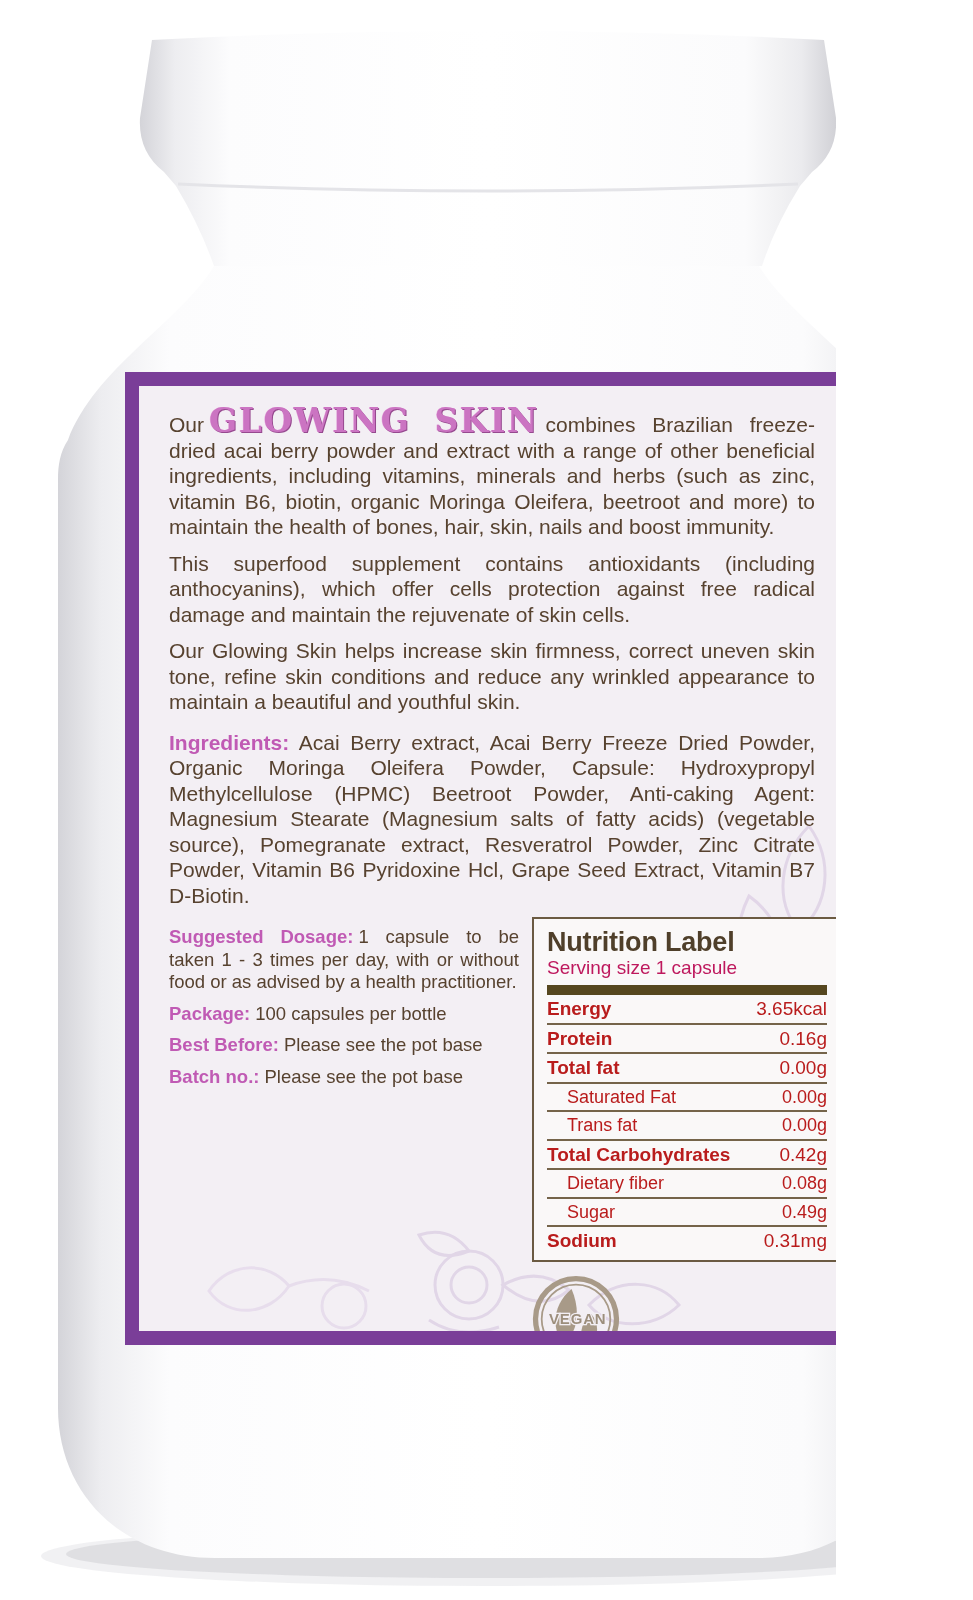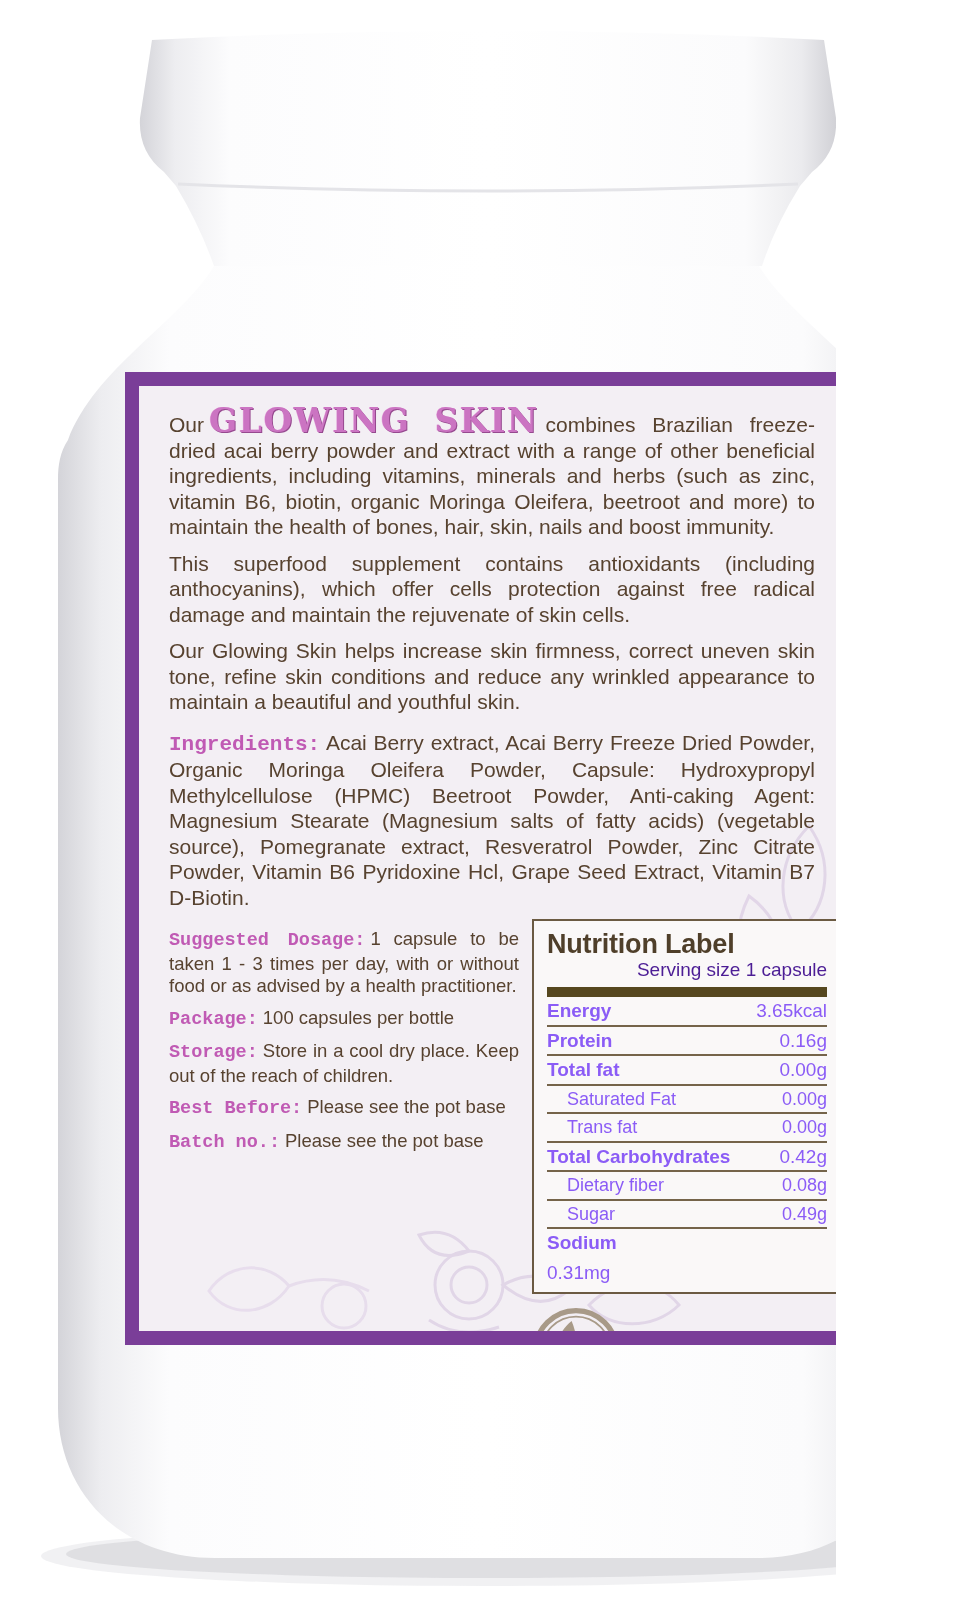--- a/index.html
+++ b/index.html
@@ -22,7 +22,7 @@
          font-size:33px;line-height:25px;color:#cb74c2;letter-spacing:1.5px;
          text-shadow:1px 1px 0 #96498f, -0.5px -0.5px 0 #e9b6e2;
          margin:0 7px 0 5px;white-space:nowrap;}
-  .pinklab{color:#c05ab4;font-weight:bold;font-family:Liberation Mono, monospace;}
+  .pinklab{color:#c05ab4;font-weight:bold;}
   .ingredients{margin-top:15px;}
 
   

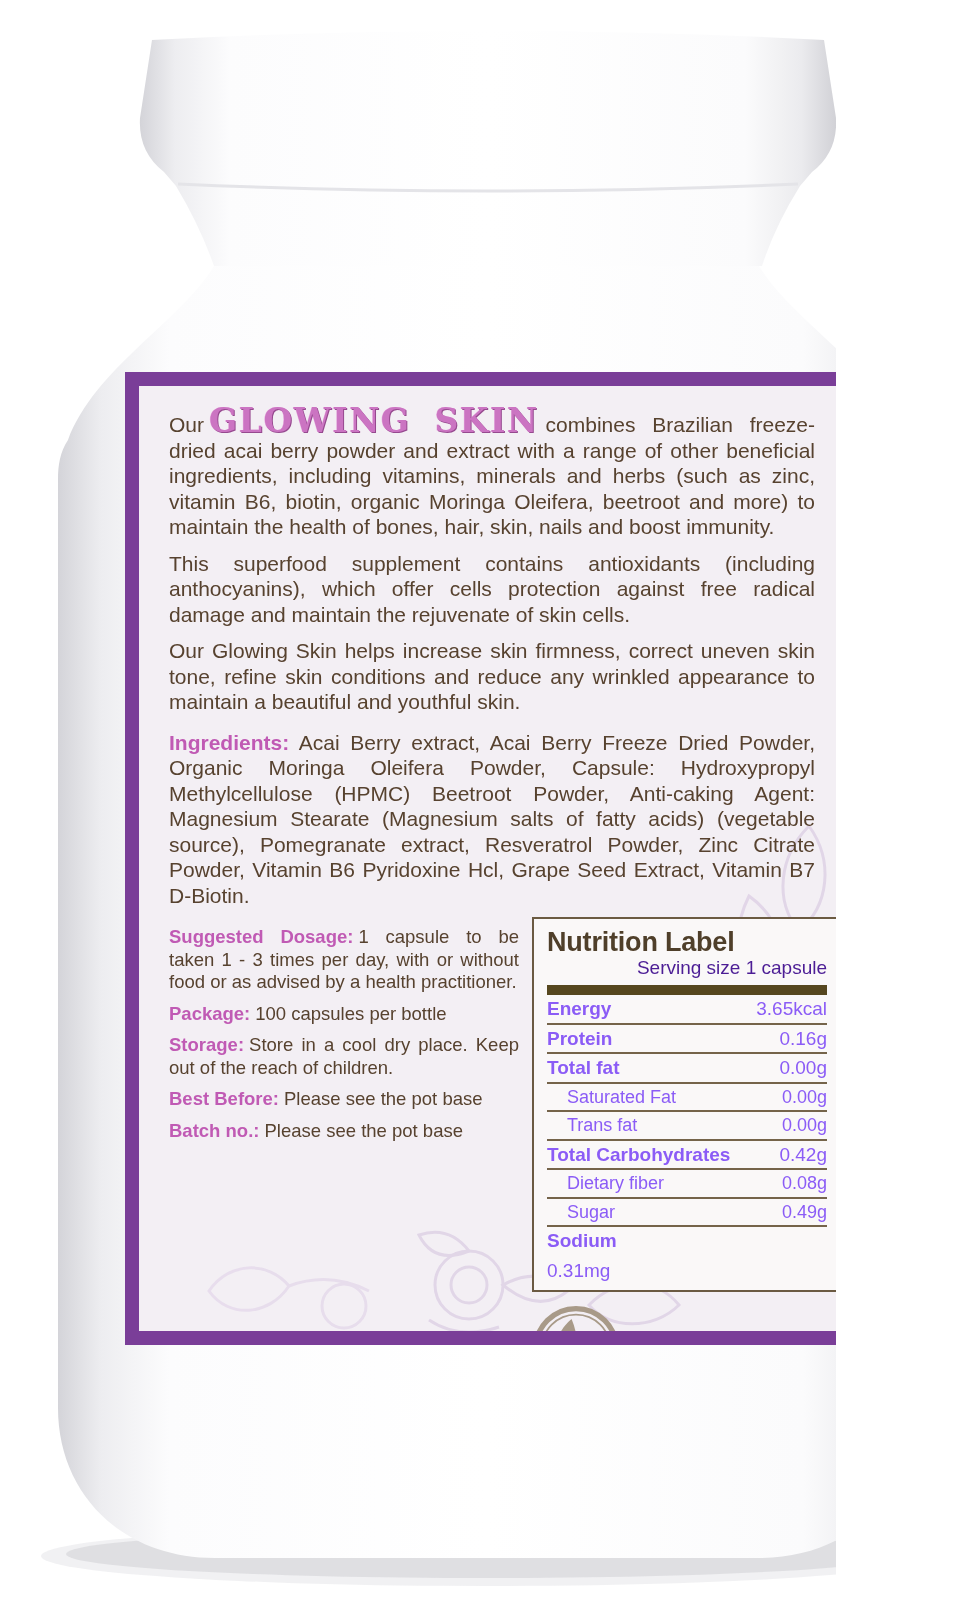--- a/index.html
+++ b/index.html
@@ -34,7 +34,7 @@
   .rightcol{flex:1 1 auto;}
   .nutri{border:2px solid #6b5a42;background:#faf8f8;padding:9px 13px 4px 13px;box-sizing:border-box;width:310px;}
   .nutri-title{font-size:27px;font-weight:bold;color:#4f3f2a;line-height:29px;letter-spacing:-0.2px;}
-  .nutri-serving{font-size:19px;color:#4c1d95;line-height:22px;text-align:right;}
+  .nutri-serving{font-size:19px;color:#be185d;line-height:22px;}
   .nutri-bar{height:10px;background:#56471f;margin-top:6px;}
   .nrow{display:flex;justify-content:space-between;align-items:flex-start;
         padding:3px 0 2.5px 0;border-bottom:2px solid #75644a;font-size:19px;color:#8b5cf6;gap:8px;}

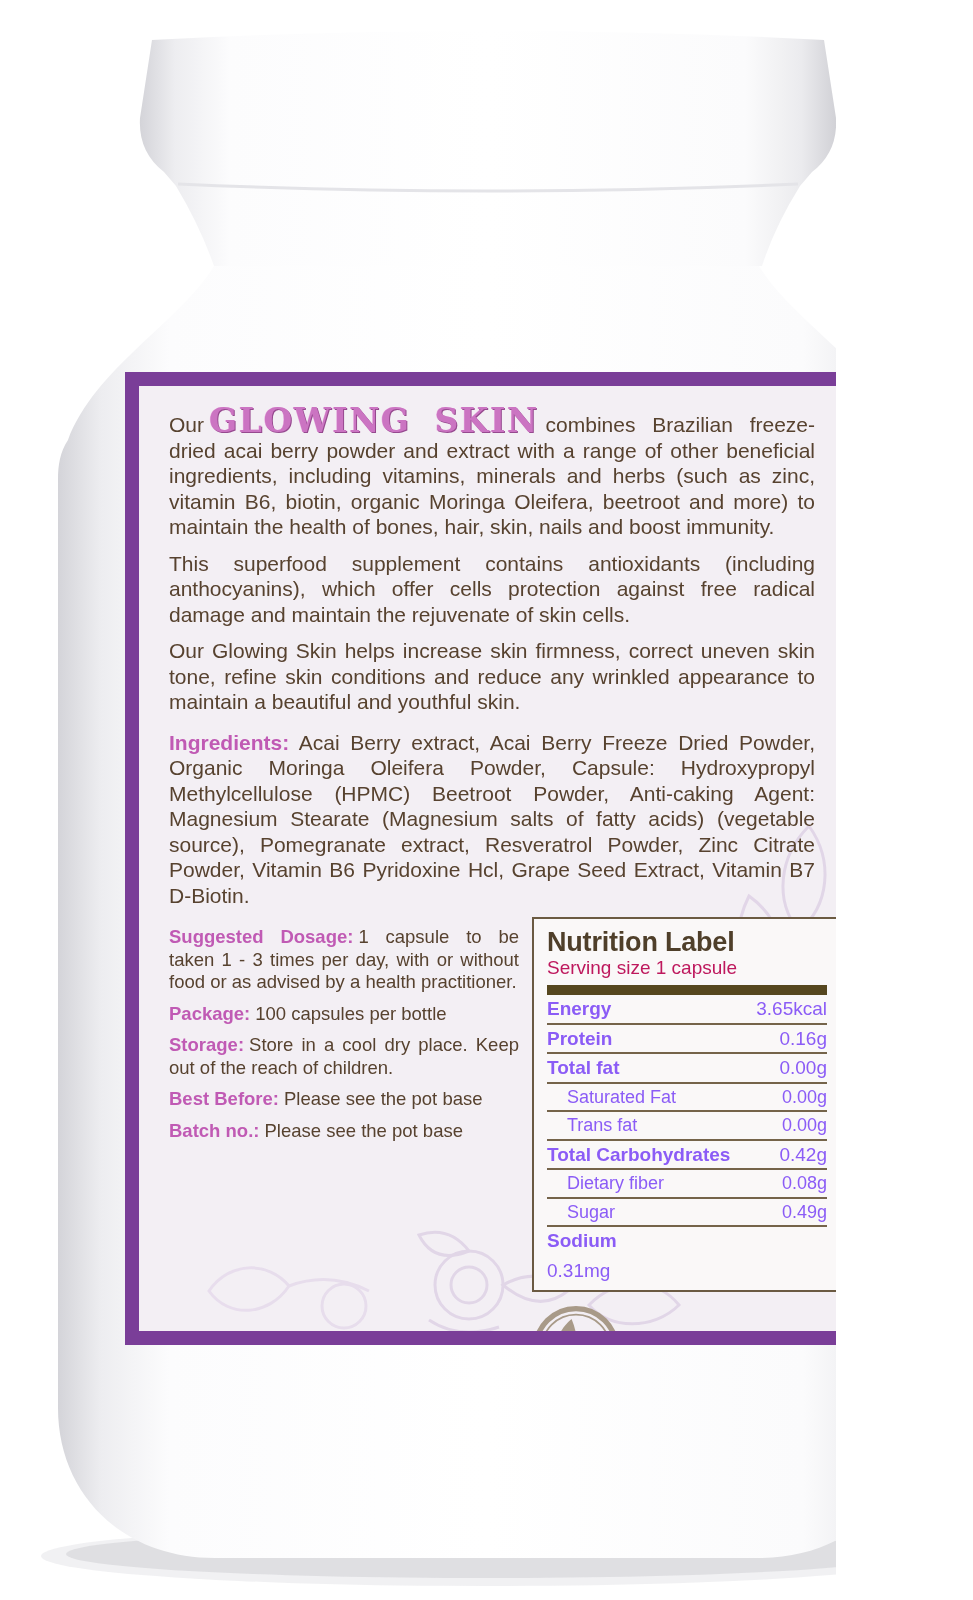--- a/index.html
+++ b/index.html
@@ -36,8 +36,8 @@
   .nutri-title{font-size:27px;font-weight:bold;color:#4f3f2a;line-height:29px;letter-spacing:-0.2px;}
   .nutri-serving{font-size:19px;color:#be185d;line-height:22px;}
   .nutri-bar{height:10px;background:#56471f;margin-top:6px;}
-  .nrow{display:flex;justify-content:space-between;align-items:flex-start;
-        padding:3px 0 2.5px 0;border-bottom:2px solid #75644a;font-size:19px;color:#8b5cf6;gap:8px;}
+  .nrow{display:flex;justify-content:space-between;align-items:center;
+        padding:3px 0 2.5px 0;border-bottom:2px solid #75644a;font-size:19px;color:#b91c1c;}
   .nrow .nname{font-weight:bold;}
   .nrow.sub{font-size:18px;}
   .nrow.sub .nname{font-weight:normal;padding-left:20px;}

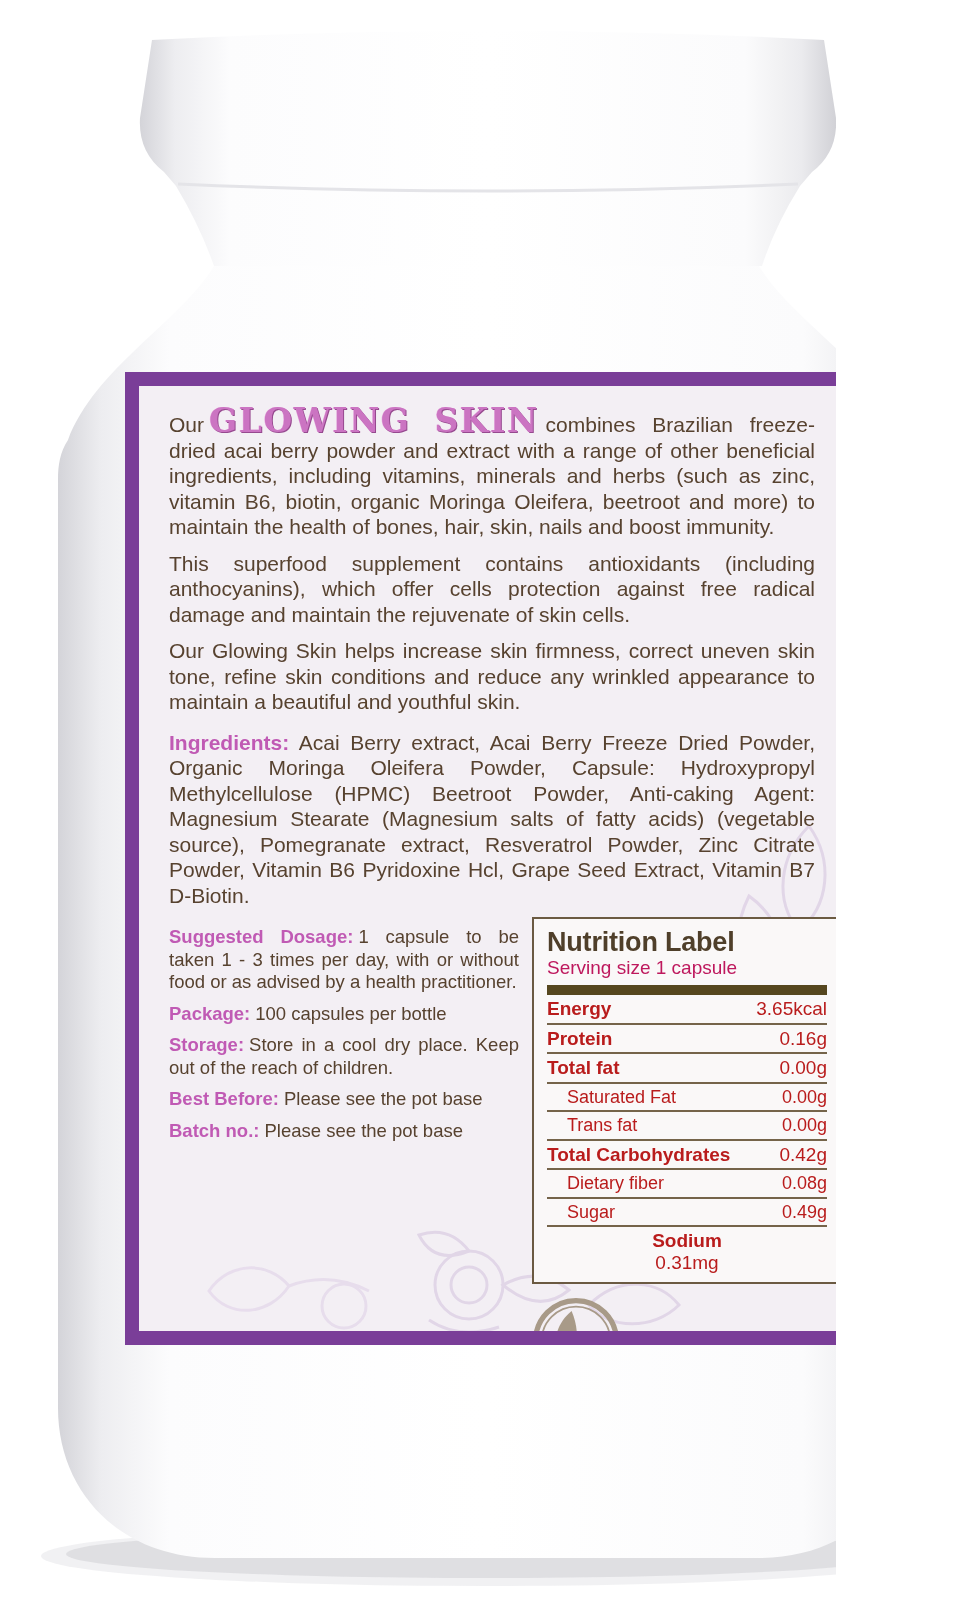--- a/index.html
+++ b/index.html
@@ -116,7 +116,6 @@
           <div class="leftcol">
             <p class="detail"><span class="pinklab dlabel">Suggested Dosage:</span><span>1 capsule to be taken 1 - 3 times per day, with or without food or as advised by a health practitioner.</span></p>
             <p class="detail"><span class="pinklab dlabel">Package:</span><span>100 capsules per bottle</span></p>
-            <p class="detail"><span class="pinklab dlabel">Storage:</span><span>Store in a cool dry place. Keep out of the reach of children.</span></p>
             <p class="detail"><span class="pinklab dlabel">Best Before:</span><span>Please see the pot base</span></p>
             <p class="detail"><span class="pinklab dlabel">Batch no.:</span><span>Please see the pot base</span></p>
 

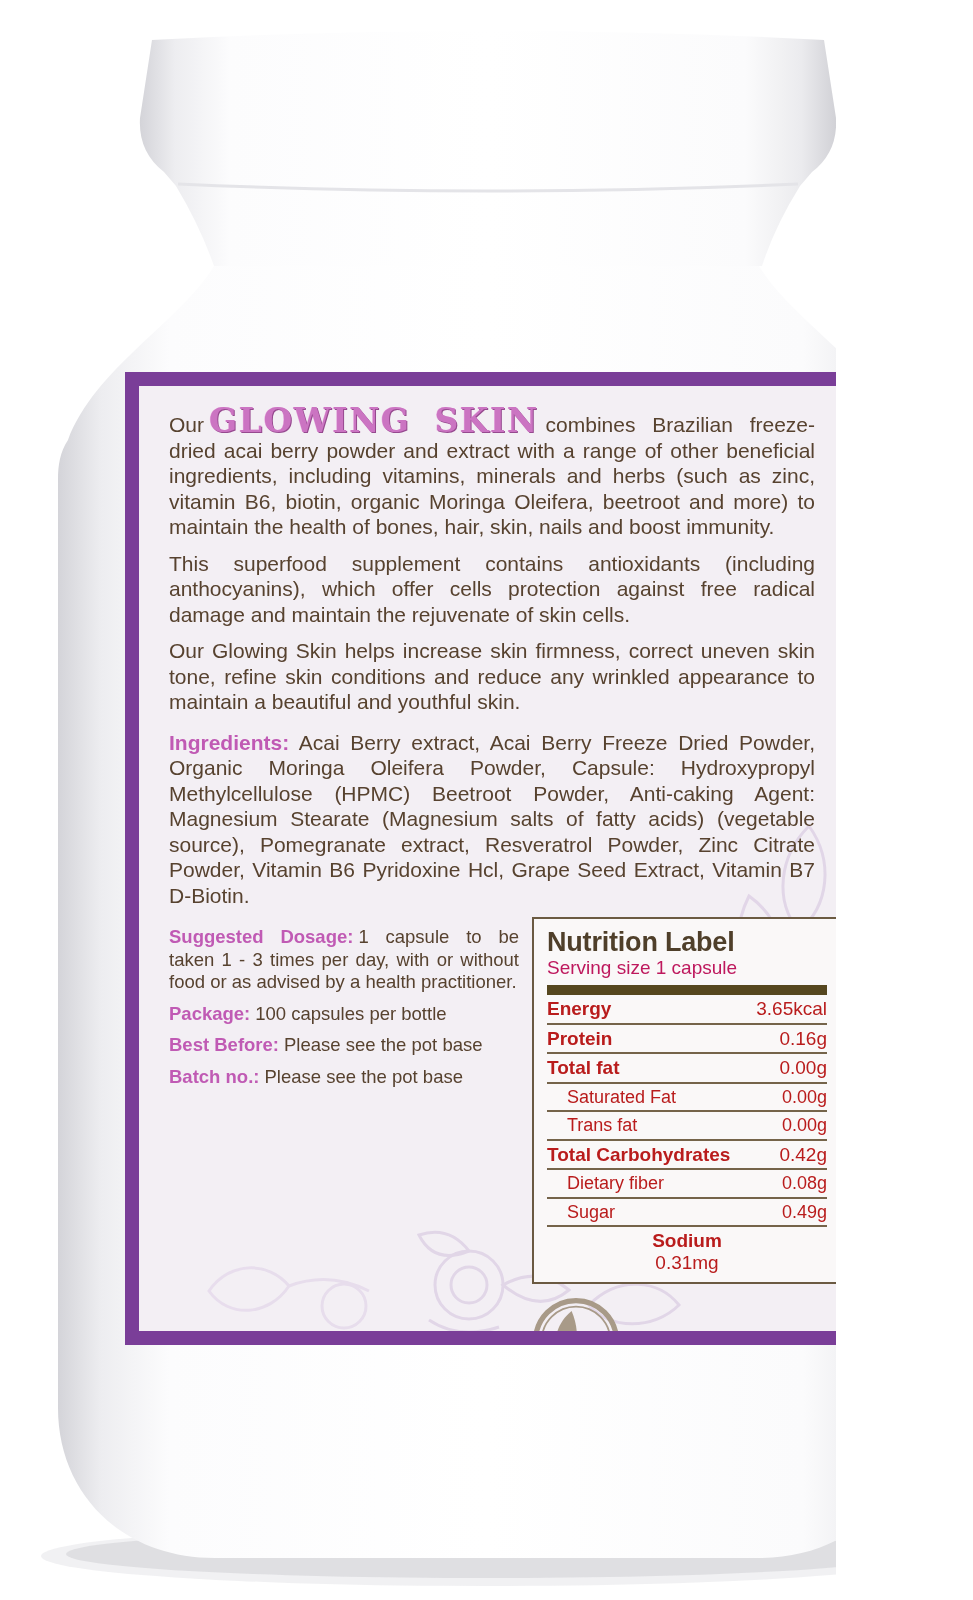--- a/index.html
+++ b/index.html
@@ -41,7 +41,7 @@
   .nrow .nname{font-weight:bold;}
   .nrow.sub{font-size:18px;}
   .nrow.sub .nname{font-weight:normal;padding-left:20px;}
-  .nrow.last{border-bottom:none;padding-bottom:4px;flex-direction:column;}
+  .nrow.last{border-bottom:none;padding-bottom:4px;}
   .nval{font-weight:normal;}
 
   

